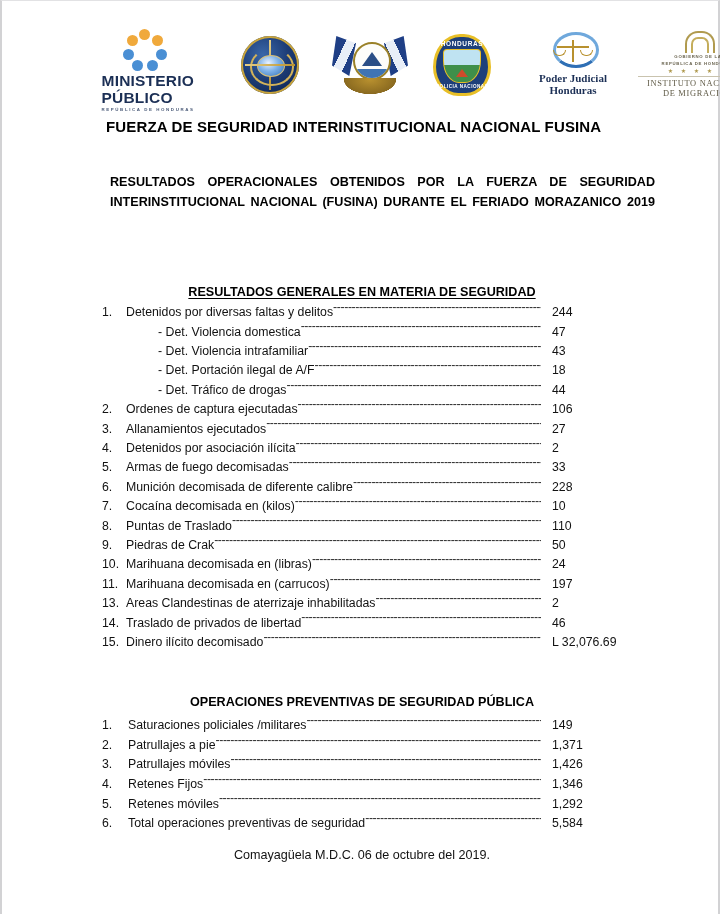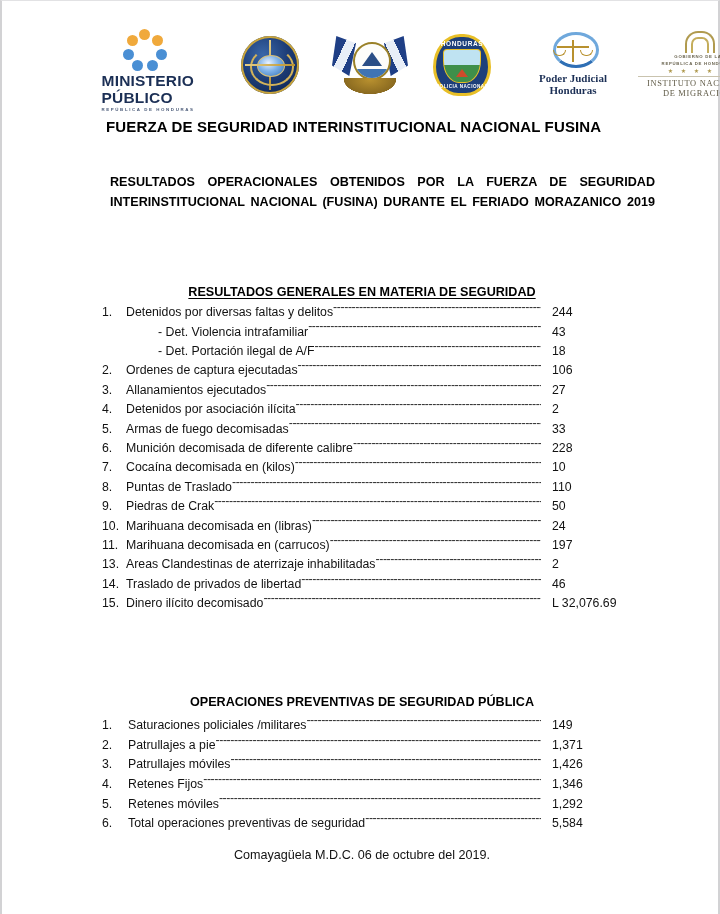--- a/index.html
+++ b/index.html
@@ -465,6 +465,12 @@
       </div>
       <div class="row sub">
         <span class="num"></span>
+        <span class="lbl">- Det. Violencia domestica</span>
+        <span class="leader"></span>
+        <span class="val">47</span>
+      </div>
+      <div class="row sub">
+        <span class="num"></span>
         <span class="lbl">- Det. Violencia intrafamiliar</span>
         <span class="leader"></span>
         <span class="val">43</span>

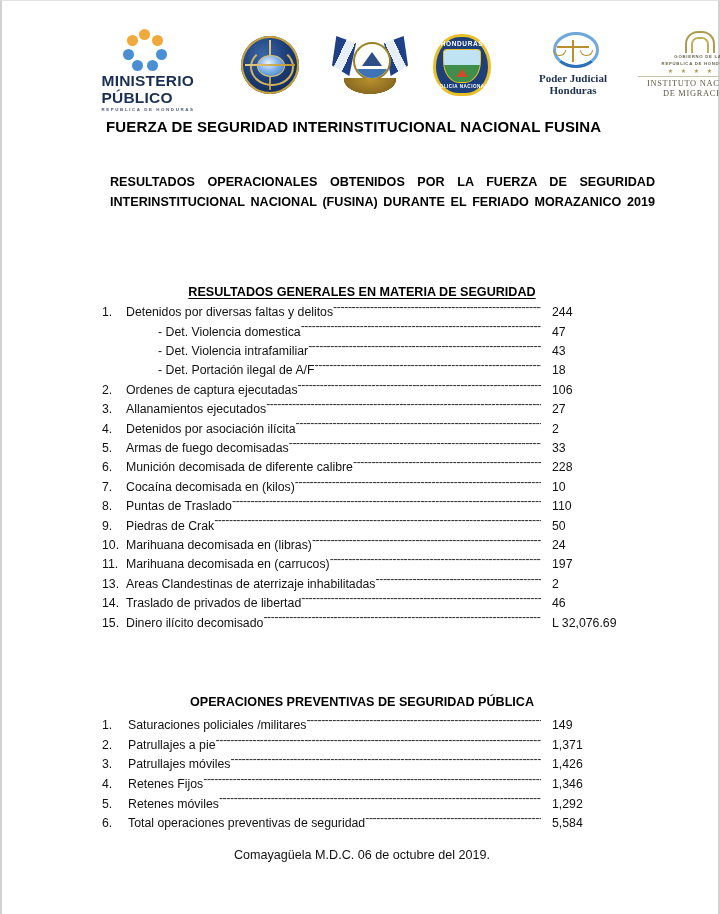--- a/index.html
+++ b/index.html
@@ -481,6 +481,12 @@
         <span class="leader"></span>
         <span class="val">18</span>
       </div>
+      <div class="row sub">
+        <span class="num"></span>
+        <span class="lbl">- Det. Tráfico de drogas</span>
+        <span class="leader"></span>
+        <span class="val">44</span>
+      </div>
       <div class="row">
         <span class="num">2.</span>
         <span class="lbl">Ordenes de captura ejecutadas</span>

